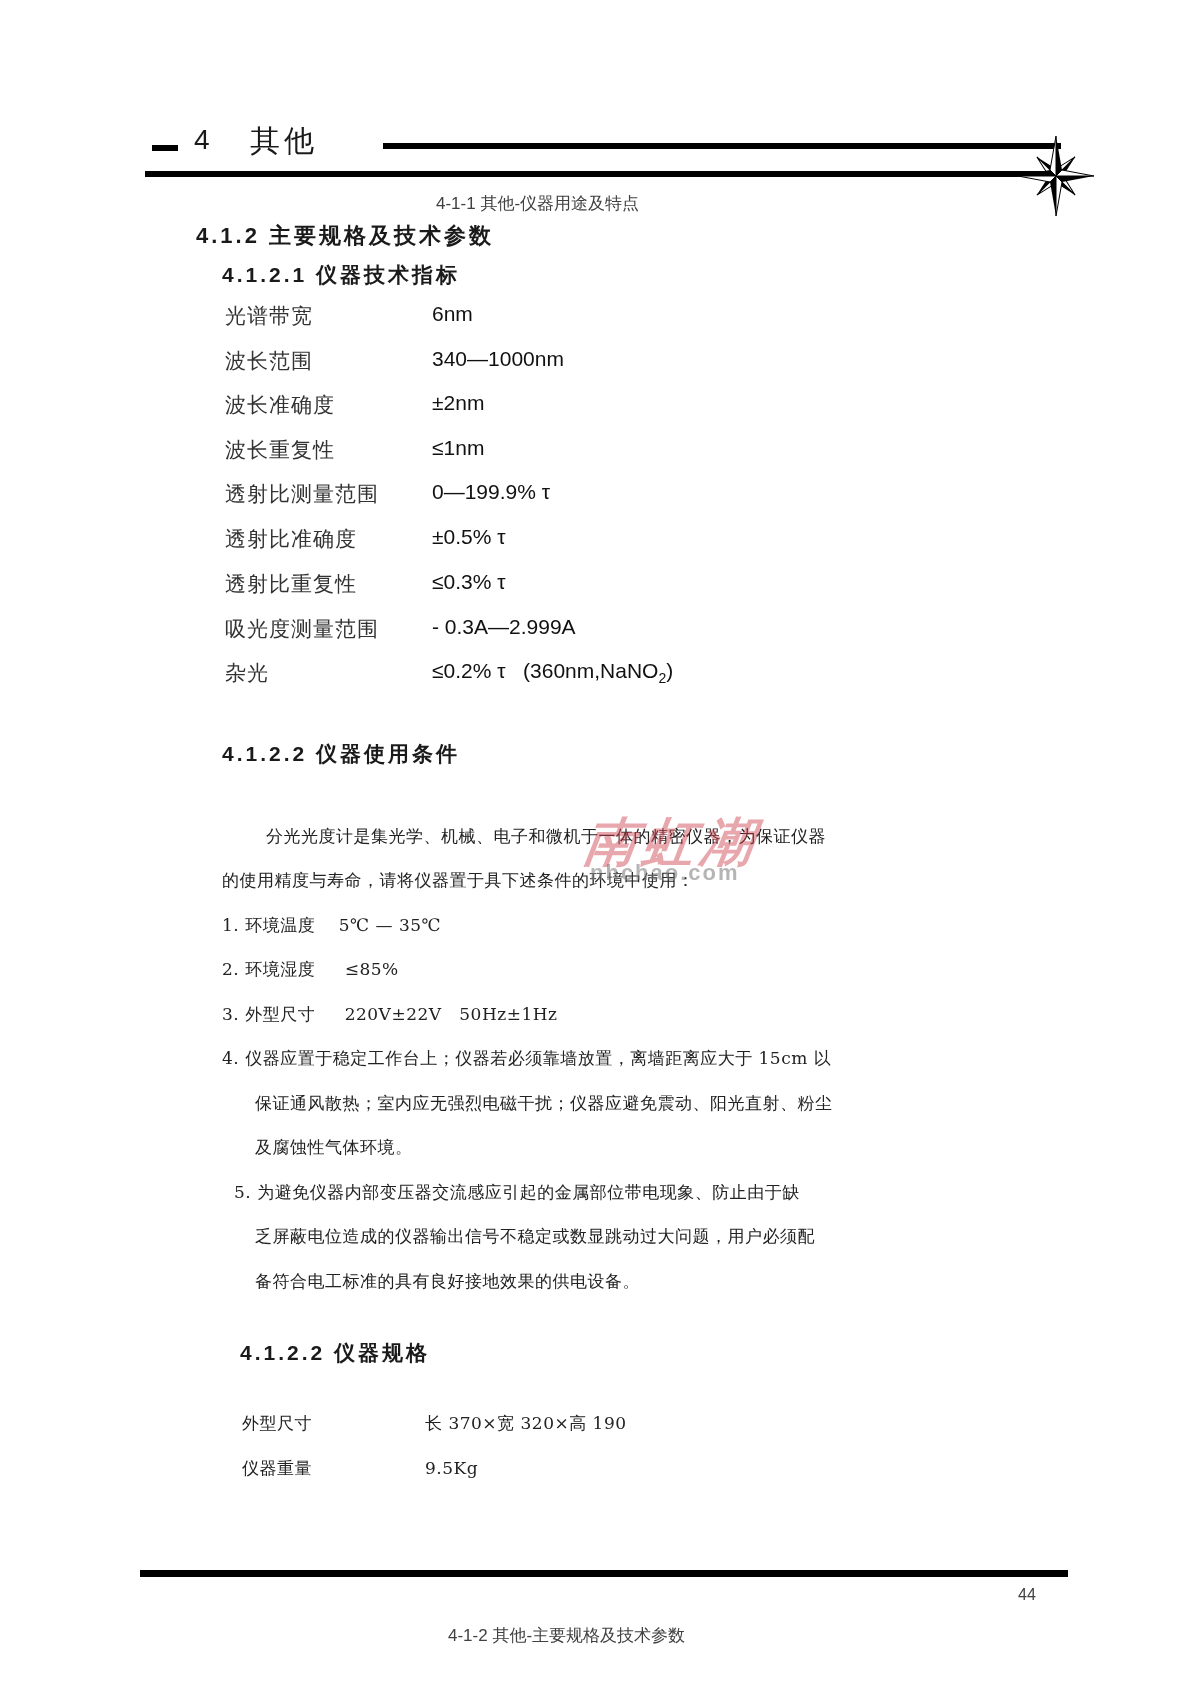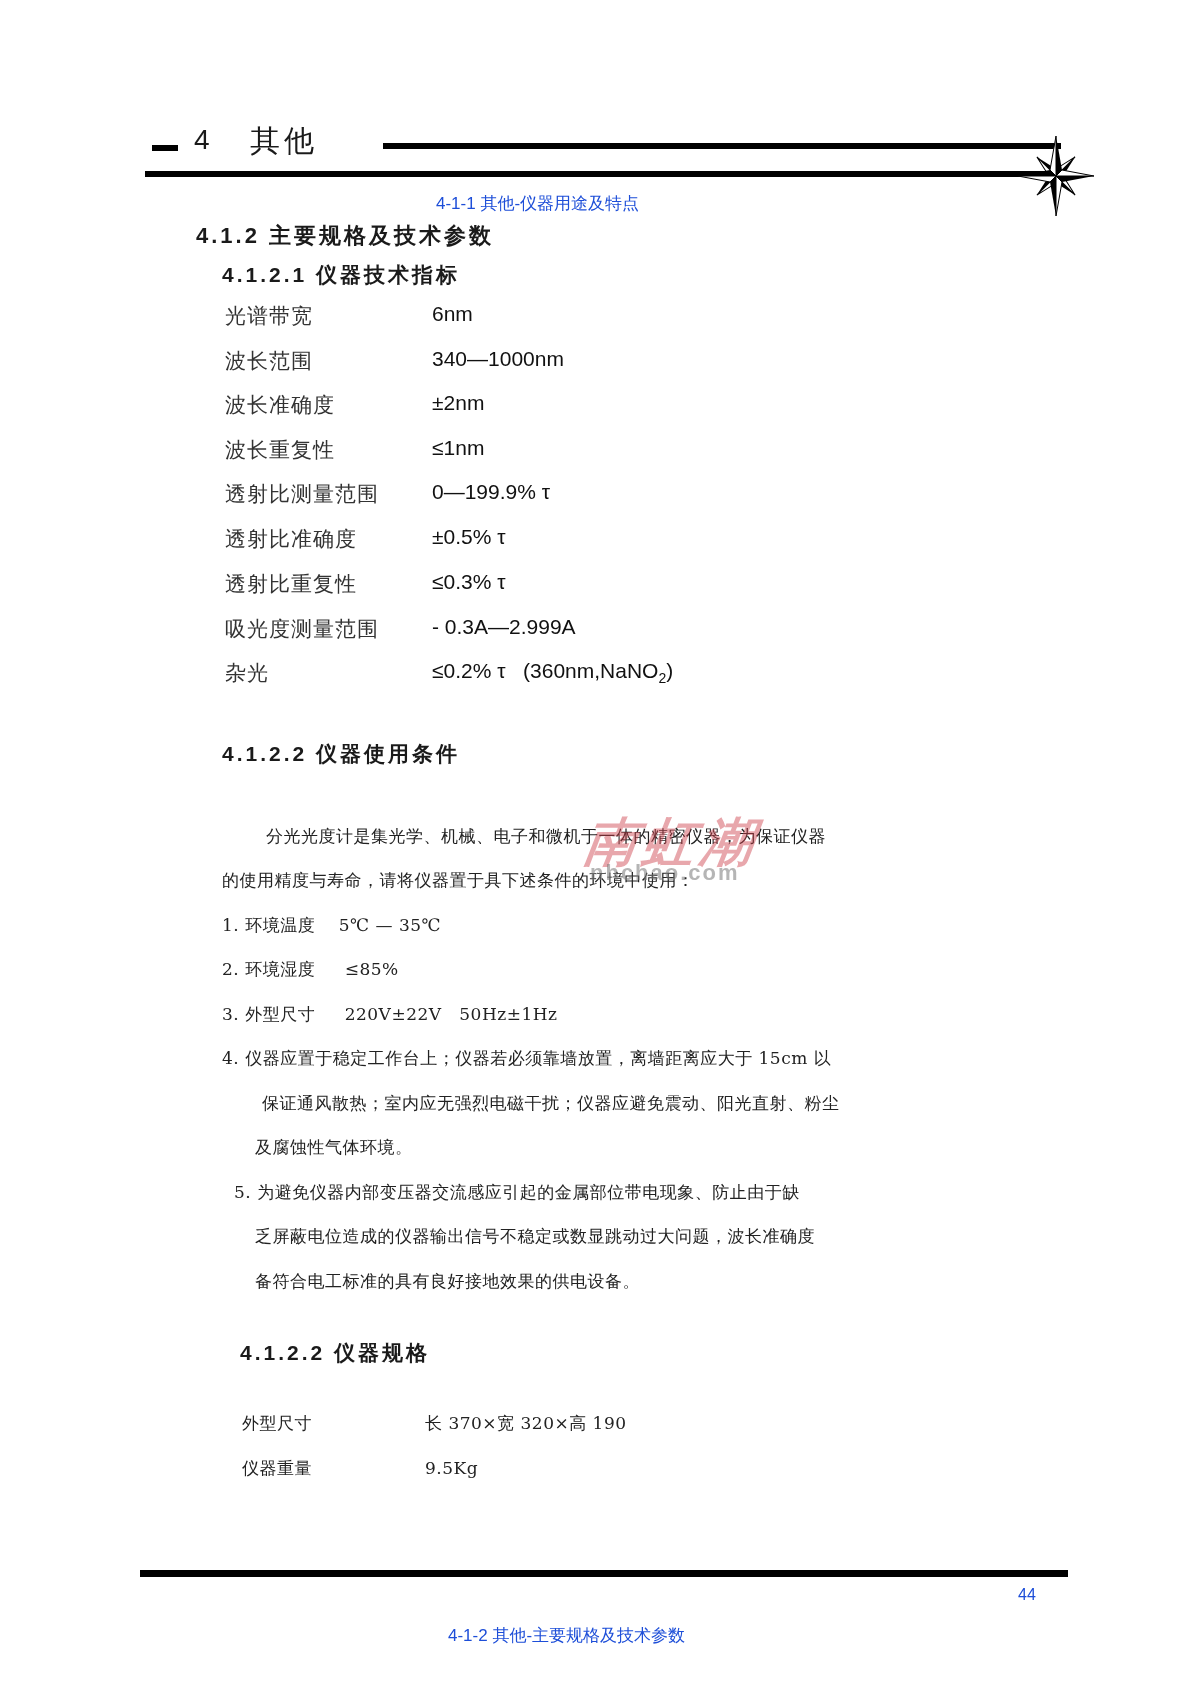--- a/index.html
+++ b/index.html
@@ -12,7 +12,7 @@
   .chapter-num { font-size: 28px; left: 194px; top: 124px; font-family: "Liberation Sans", sans-serif; }
   .chapter-title { font-size: 30px; left: 250px; top: 121px; letter-spacing: 4px; }
 
-  .caption { font-size: 17px; color: #1d4ed8; font-family: "Liberation Sans", sans-serif; }
+  .caption { font-size: 17px; color: #404040; font-family: "Liberation Sans", sans-serif; }
   .h2 { font-size: 22px; font-weight: bold; letter-spacing: 3px; font-family: "Liberation Sans", sans-serif; }
   .h3 { font-size: 21px; font-weight: bold; letter-spacing: 3px; font-family: "Liberation Sans", sans-serif; }
 

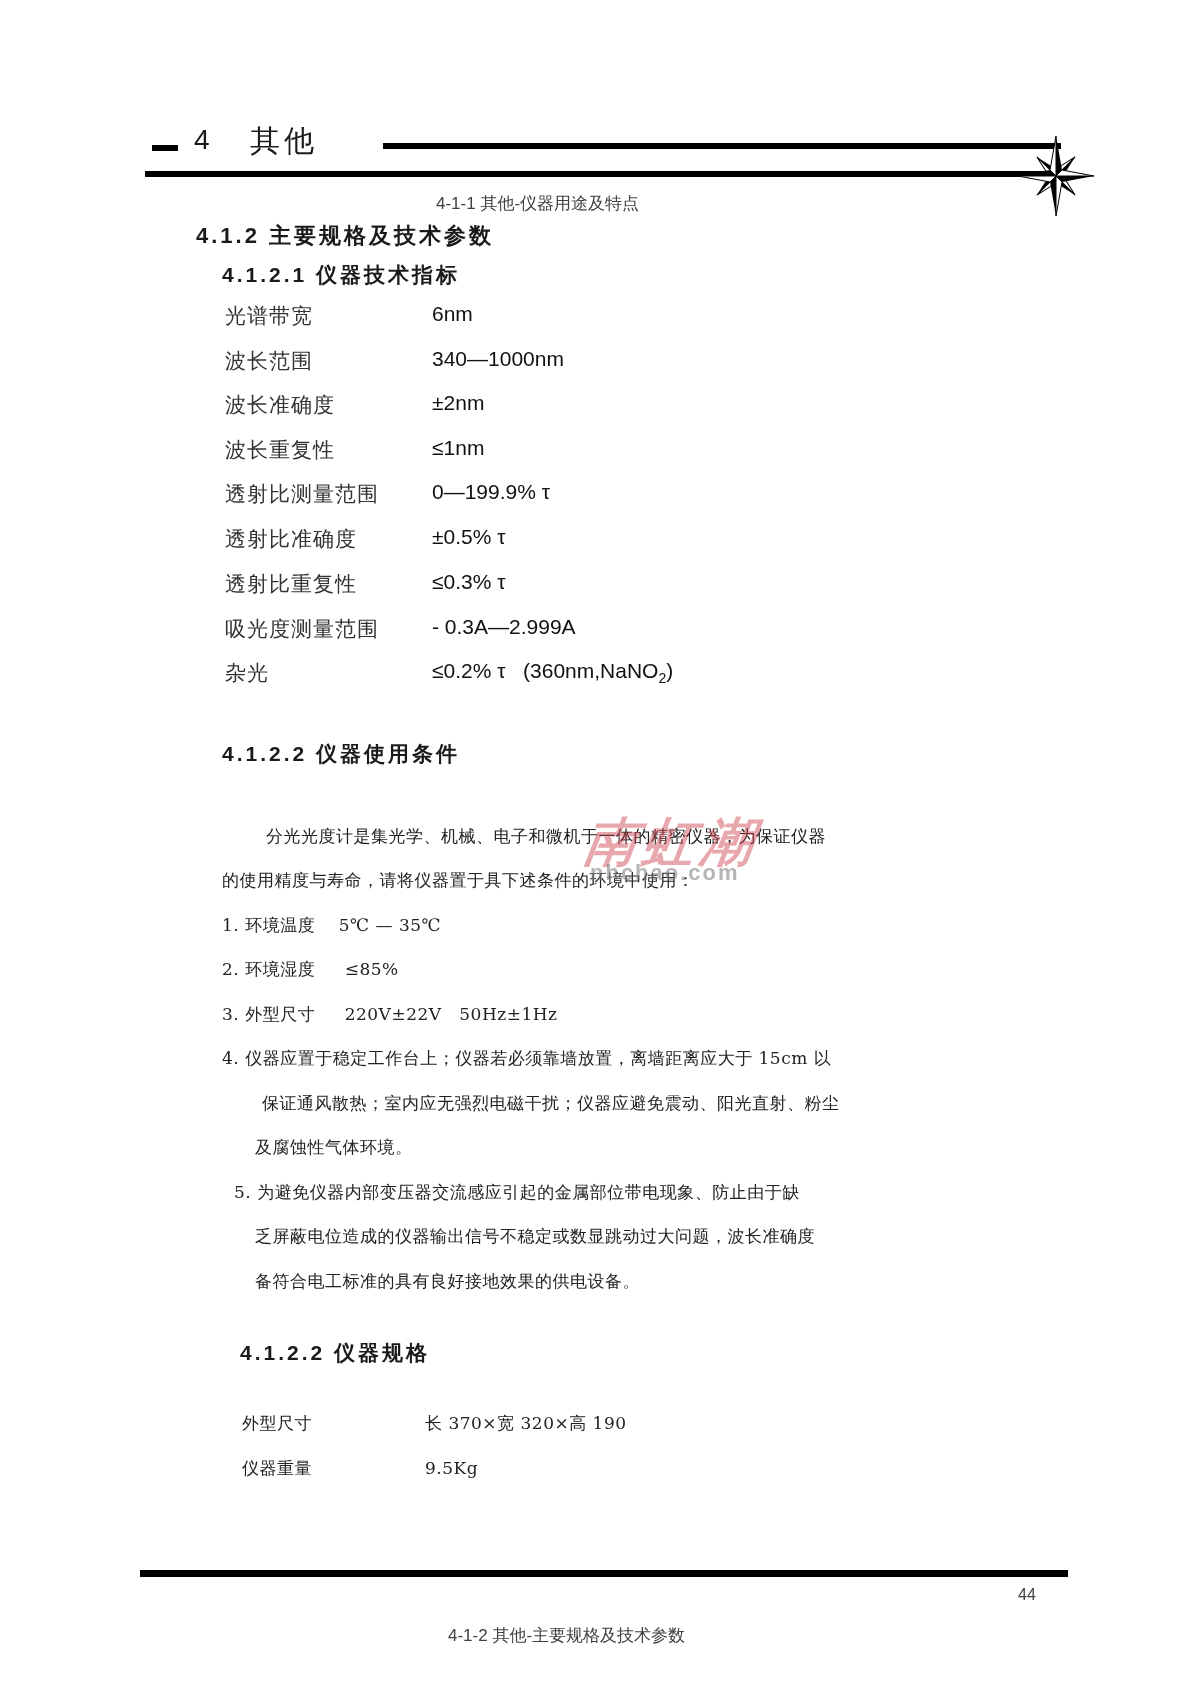--- a/index.html
+++ b/index.html
@@ -129,7 +129,7 @@
   <span class="list-num">4.</span>
   <span>仪器应置于稳定工作台上；仪器若必须靠墙放置，离墙距离应大于 15cm 以</span>
 </div>
-<div class="para serif" style="left:262px; top:1092px;font-family:Liberation Serif, serif;">保证通风散热；室内应无强烈电磁干扰；仪器应避免震动、阳光直射、粉尘</div>
+<div class="para serif" style="left:255px; top:1092px;font-family:Liberation Serif, serif;">保证通风散热；室内应无强烈电磁干扰；仪器应避免震动、阳光直射、粉尘</div>
 <div class="para serif" style="left:255px; top:1136px;">及腐蚀性气体环境。</div>
 
 <div class="para serif" style="left:222px; top:1181px;margin-left:12px;">

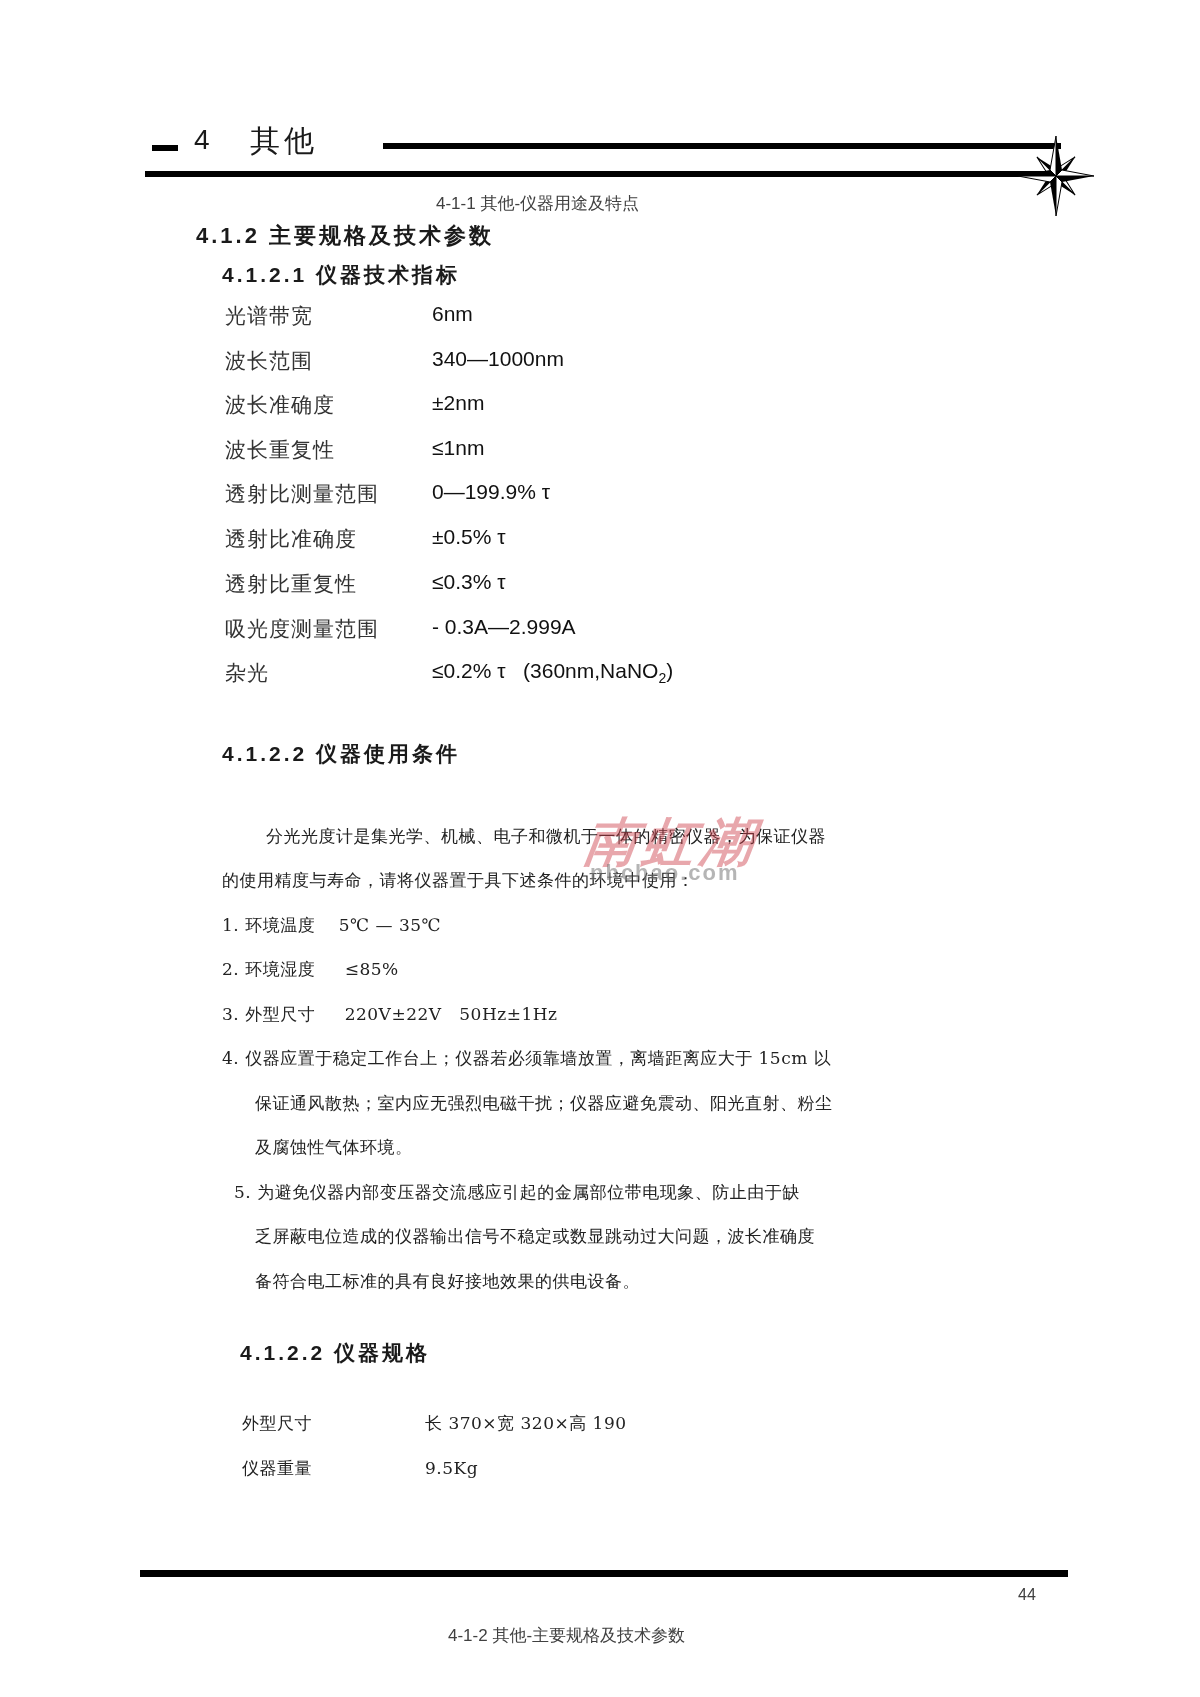--- a/index.html
+++ b/index.html
@@ -136,7 +136,7 @@
   <span class="list-num">5.</span>
   <span>为避免仪器内部变压器交流感应引起的金属部位带电现象、防止由于缺</span>
 </div>
-<div class="para serif" style="left:255px; top:1225px;">乏屏蔽电位造成的仪器输出信号不稳定或数显跳动过大问题，波长准确度</div>
+<div class="para serif" style="left:255px; top:1225px;">乏屏蔽电位造成的仪器输出信号不稳定或数显跳动过大问题，用户必须配</div>
 <div class="para serif" style="left:255px; top:1270px;">备符合电工标准的具有良好接地效果的供电设备。</div>
 
 <div class="abs h3" style="left:240px; top:1339px;">4.1.2.2 仪器规格</div>

